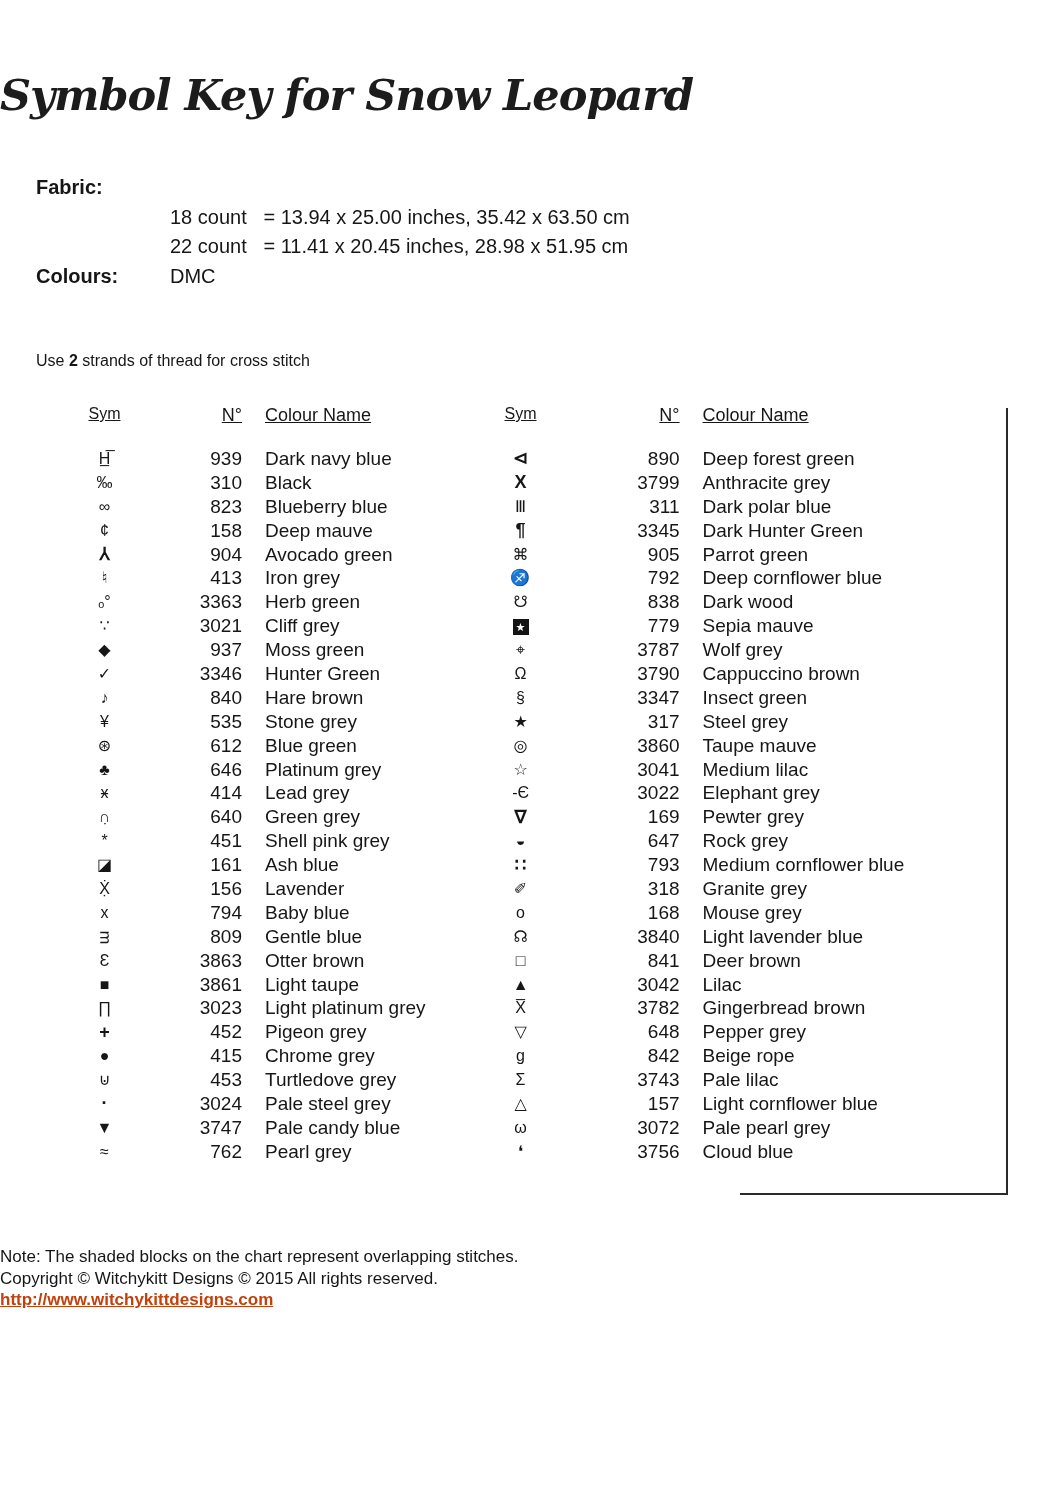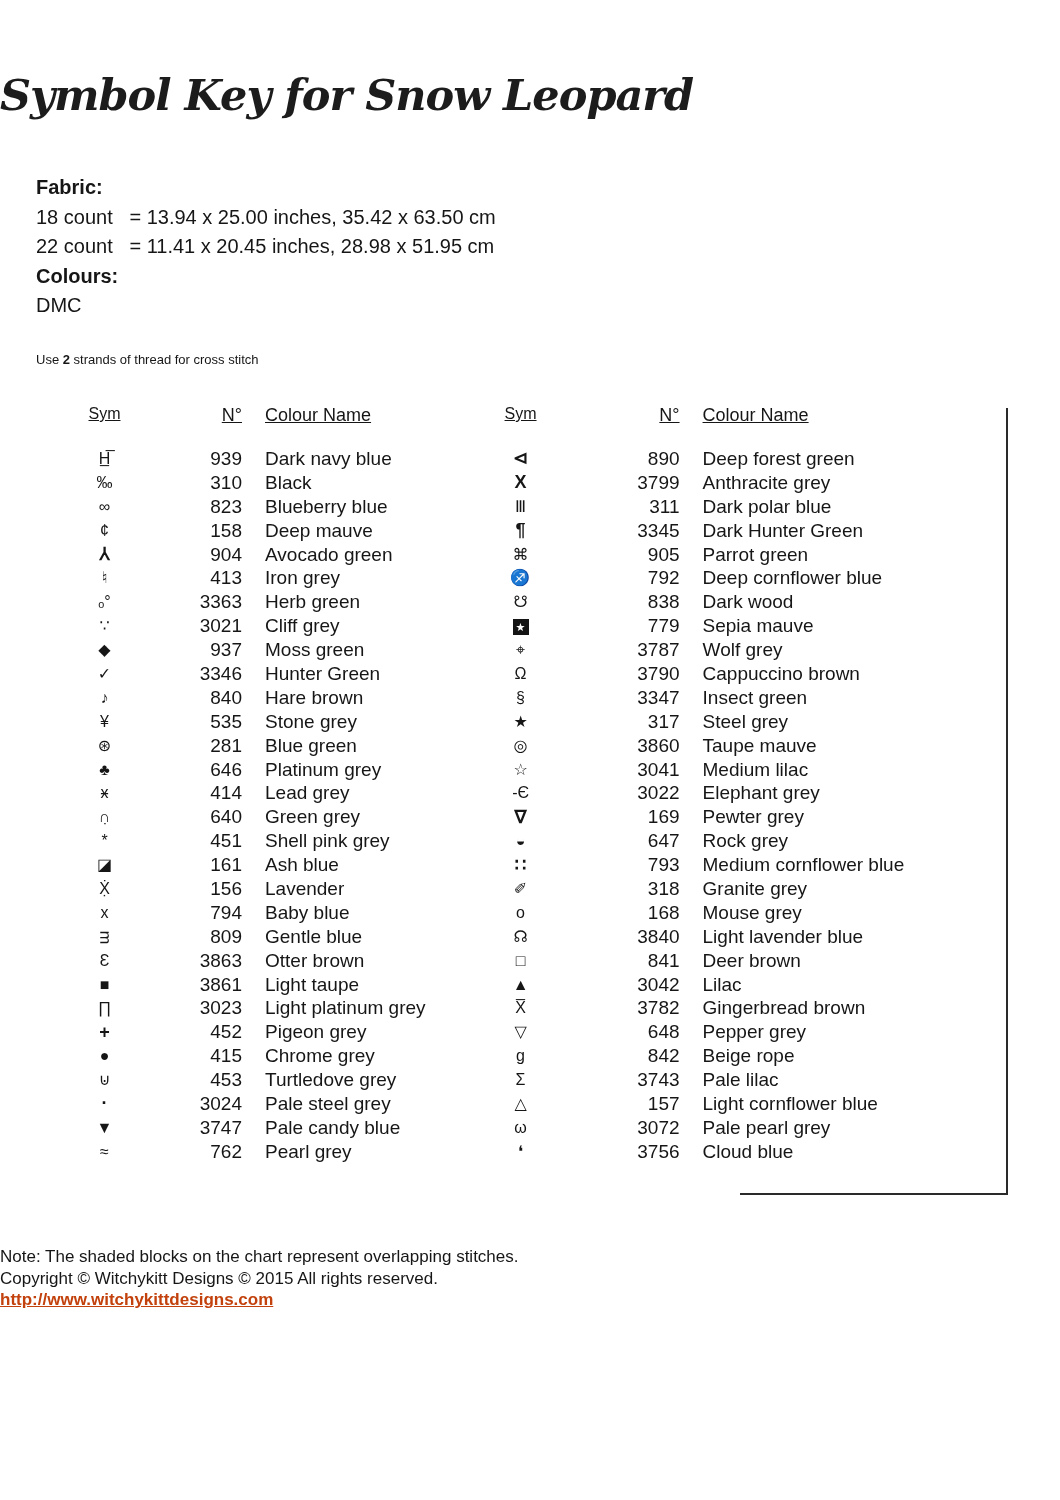--- a/index.html
+++ b/index.html
@@ -13,7 +13,7 @@
     font-size:43px;letter-spacing:-1px;color:#1c1c1c;
   }
   .info-block{position:absolute;top:173px;left:36px;font-size:20px;}
-  .info-line{display:flex;line-height:29.5px;flex-direction:column;}
+  .info-line{display:flex;line-height:29.5px;}
   .info-label{width:134px;font-weight:bold;}
   .info-value{white-space:pre-wrap;}
   .strands-line{position:absolute;top:352px;left:36px;font-size:13px;white-space:pre-wrap;}

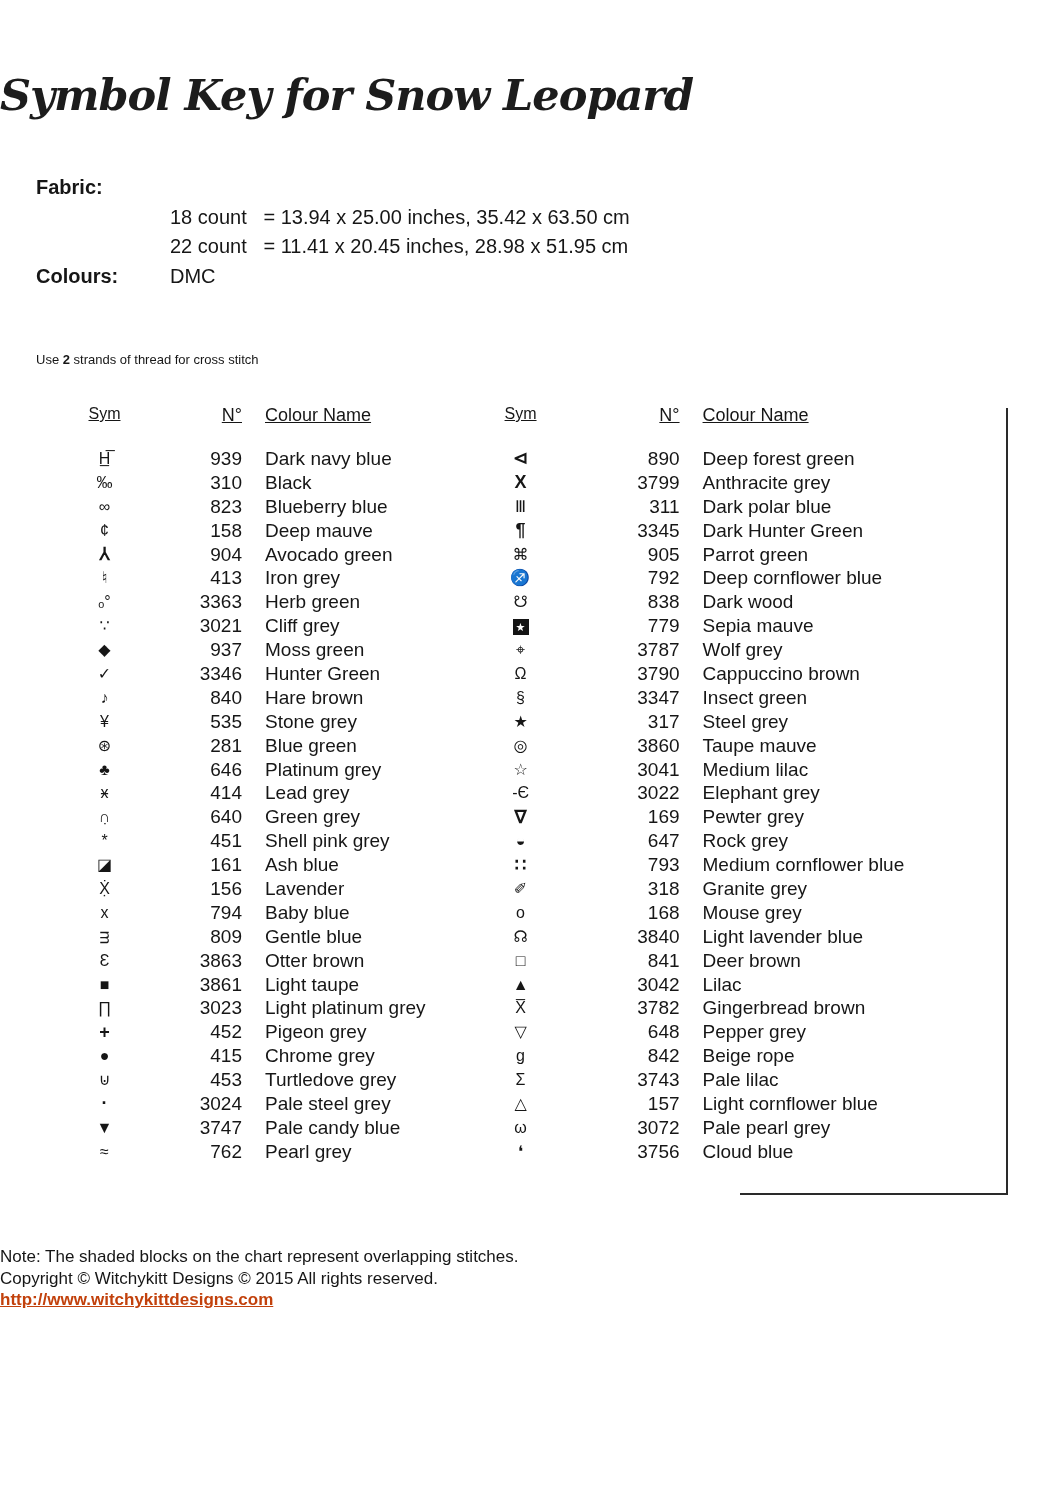--- a/index.html
+++ b/index.html
@@ -16,7 +16,7 @@
   .info-line{display:flex;line-height:29.5px;}
   .info-label{width:134px;font-weight:bold;}
   .info-value{white-space:pre-wrap;}
-  .strands-line{position:absolute;top:352px;left:36px;font-size:13px;white-space:pre-wrap;}
+  .strands-line{position:absolute;top:352px;left:36px;font-size:16px;white-space:pre-wrap;}
   .strands-line .b{font-weight:bold;}
 
   .key-table{position:absolute;top:405px;left:0;width:1060px;}

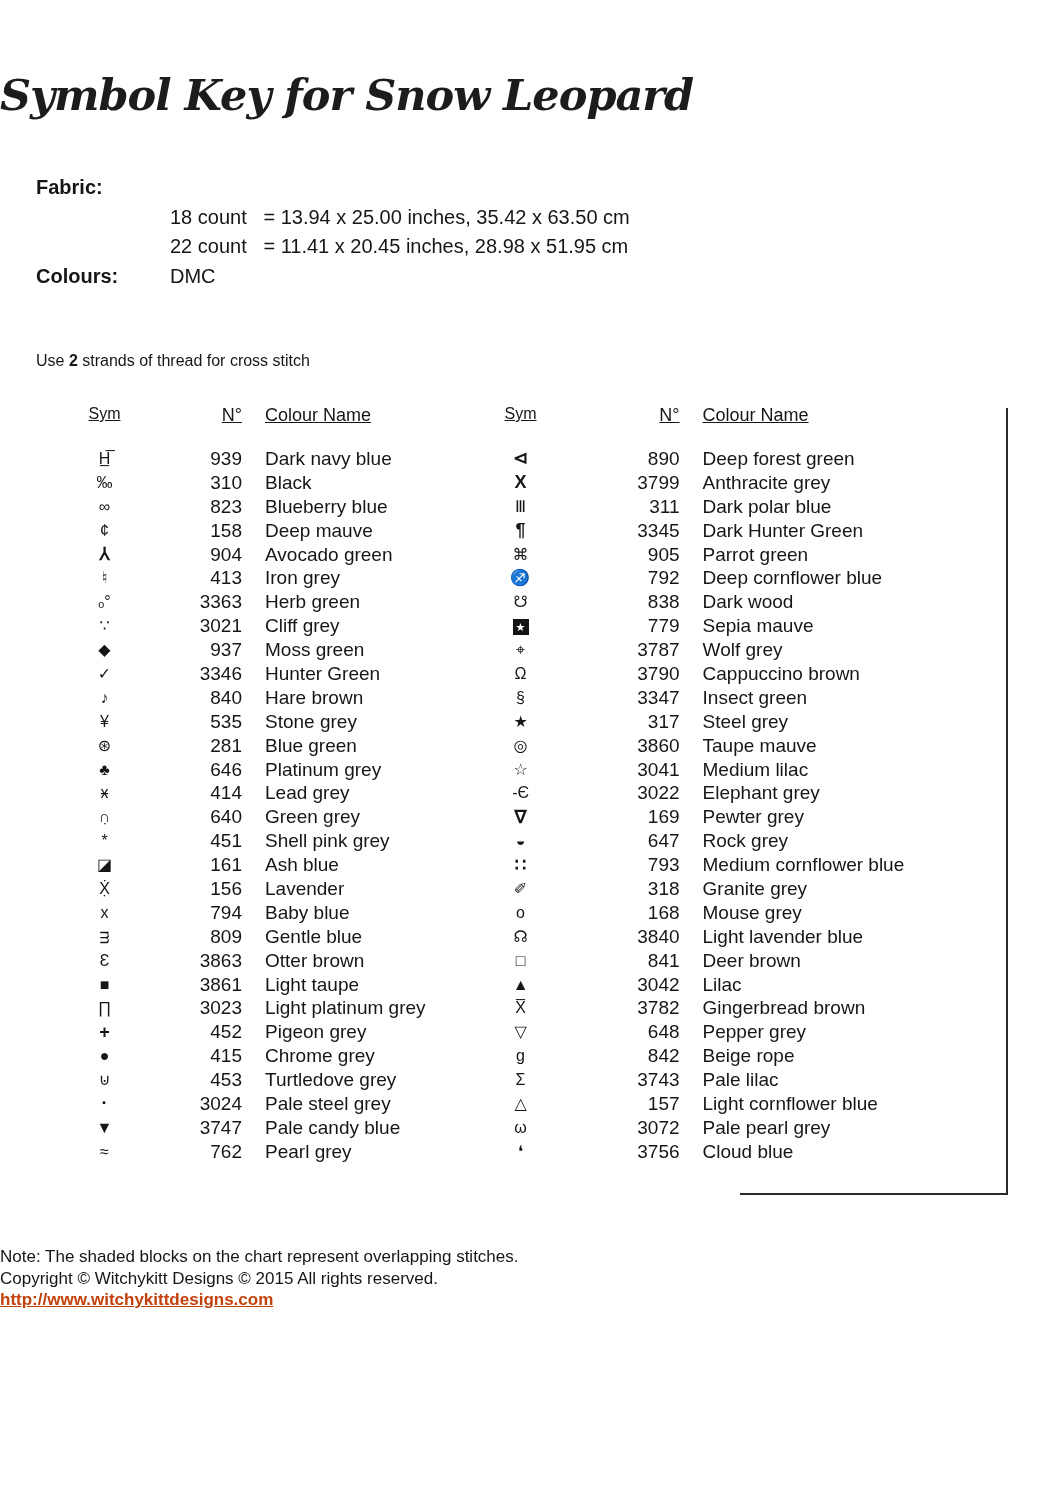--- a/index.html
+++ b/index.html
@@ -138,7 +138,7 @@
           </div>
           <div class="row">
             <span class="c-sym"><span class="glyph">⊛</span></span>
-            <span class="c-num">281</span>
+            <span class="c-num">612</span>
             <span class="c-name">Blue green</span>
           </div>
           <div class="row">

